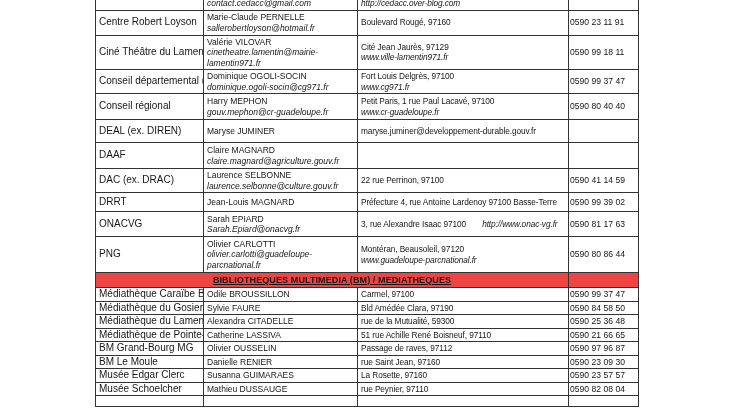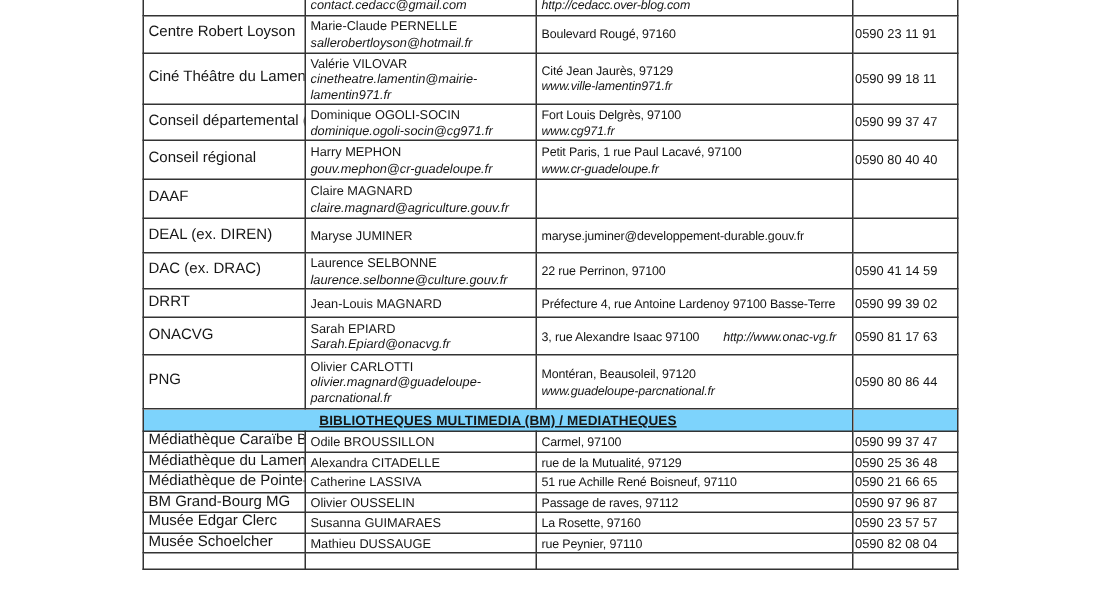--- a/index.html
+++ b/index.html
@@ -106,6 +106,18 @@
             <div class="ln"><span>0590 80 40 40</span></div>
           </td>
         </tr>
+        <tr style="height: 23px;">
+          <td class="org">
+            <div class="ln"><span>DEAL (ex. DIREN)</span></div>
+          </td>
+          <td class="contact">
+            <div class="ln"><span>Maryse JUMINER</span></div>
+          </td>
+          <td class="addr">
+            <div class="ln"><span>maryse.juminer@developpement-durable.gouv.fr</span></div>
+          </td>
+          <td class="phone"></td>
+        </tr>
         <tr style="height: 26px;">
           <td class="org">
             <div class="ln"><span>DAAF</span></div>
@@ -115,18 +127,6 @@
             <div class="ln"><span class="em">claire.magnard@agriculture.gouv.fr</span></div>
           </td>
           <td class="addr"></td>
-          <td class="phone"></td>
-        </tr>
-        <tr style="height: 23px;">
-          <td class="org">
-            <div class="ln"><span>DEAL (ex. DIREN)</span></div>
-          </td>
-          <td class="contact">
-            <div class="ln"><span>Maryse JUMINER</span></div>
-          </td>
-          <td class="addr">
-            <div class="ln"><span>maryse.juminer@developpement-durable.gouv.fr</span></div>
-          </td>
           <td class="phone"></td>
         </tr>
         <tr style="height: 24px;">

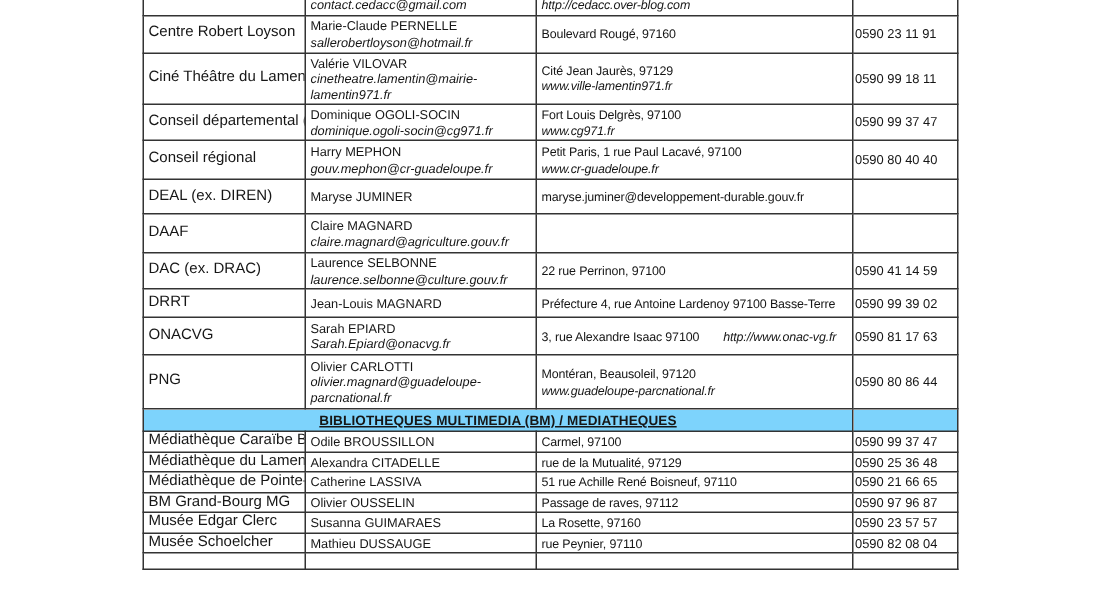--- a/index.html
+++ b/index.html
@@ -179,7 +179,7 @@
           </td>
           <td class="contact">
             <div class="ln"><span>Olivier CARLOTTI</span></div>
-            <div class="ln"><span class="em">olivier.magnard@guadeloupe-</span></div>
+            <div class="ln"><span class="em">olivier.carlotti@guadeloupe-</span></div>
             <div class="ln"><span class="em">parcnational.fr</span></div>
           </td>
           <td class="addr">

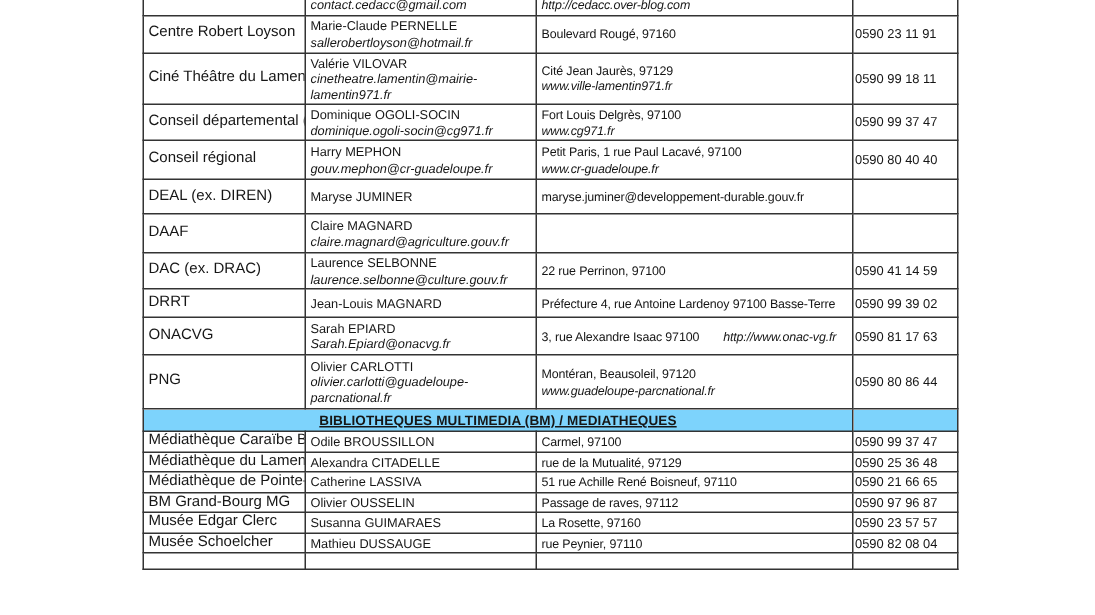--- a/index.html
+++ b/index.html
@@ -16,7 +16,7 @@
   .ln{white-space:nowrap;}
   .em{font-style:italic;}
   .gap{margin-left:16px;}
-  tr.section td{background:#7dd3fc;}
+  tr.section td{background:#ef4444;}
   td.section-label{text-align:center;font-weight:bold;font-size:9px;letter-spacing:0.1px;}
   .section-text{text-decoration:underline;}
 </style>

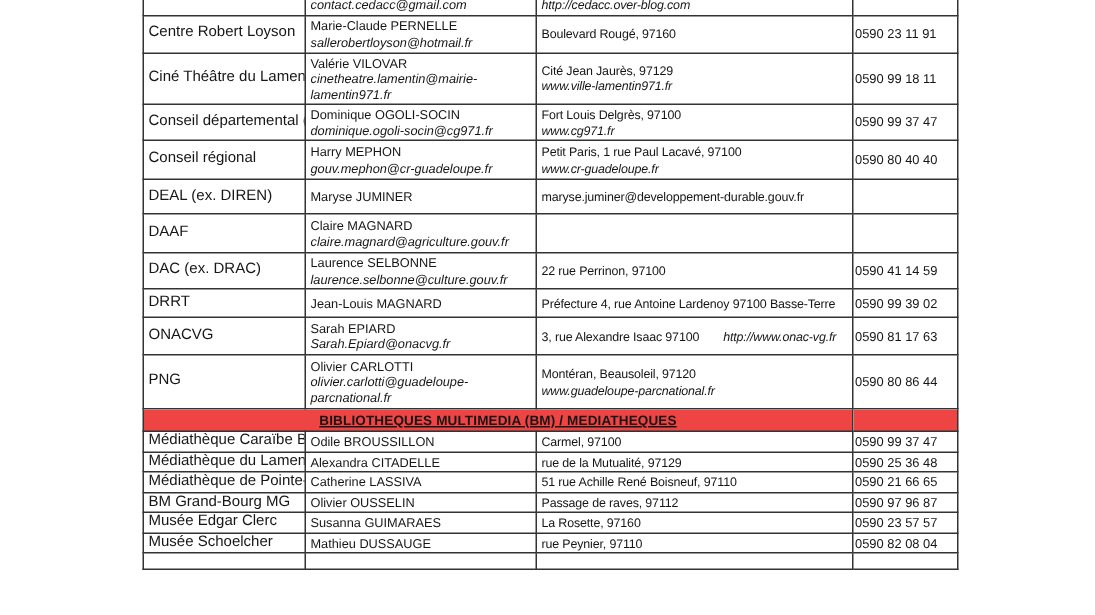--- a/index.html
+++ b/index.html
@@ -210,6 +210,20 @@
         </tr>
         <tr style="height: 13px;">
           <td class="org">
+            <div class="ln"><span>Médiathèque du Gosier</span></div>
+          </td>
+          <td class="contact">
+            <div class="ln"><span>Sylvie FAURE</span></div>
+          </td>
+          <td class="addr">
+            <div class="ln"><span>Bld Amédée Clara, 97190</span></div>
+          </td>
+          <td class="phone">
+            <div class="ln"><span>0590 84 58 50</span></div>
+          </td>
+        </tr>
+        <tr style="height: 13px;">
+          <td class="org">
             <div class="ln"><span>Médiathèque du Lamentin</span></div>
           </td>
           <td class="contact">

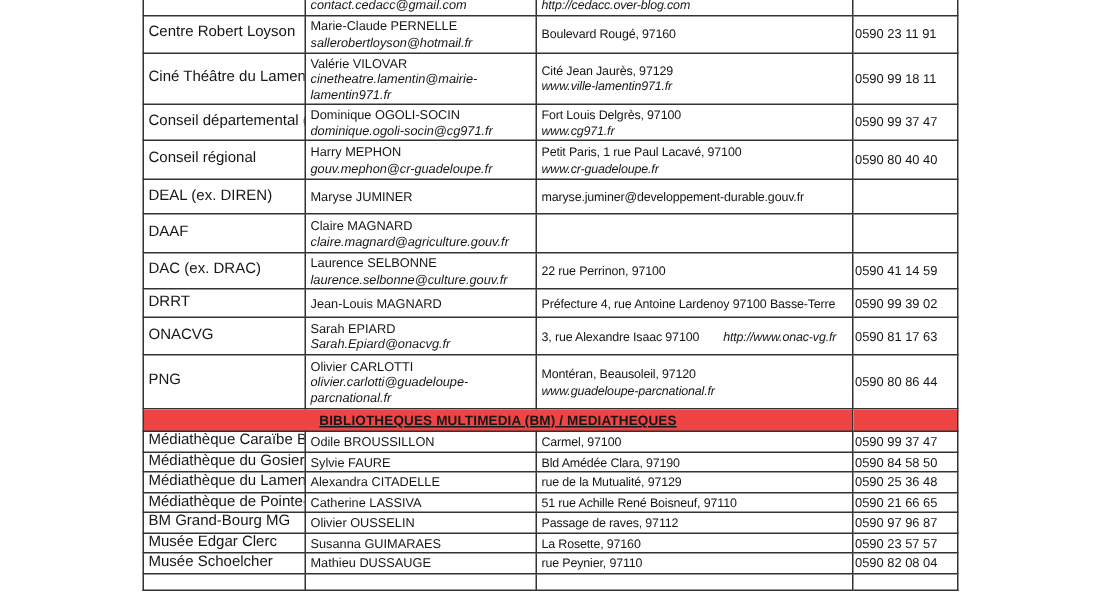--- a/index.html
+++ b/index.html
@@ -230,7 +230,7 @@
             <div class="ln"><span>Alexandra CITADELLE</span></div>
           </td>
           <td class="addr">
-            <div class="ln"><span>rue de la Mutualité, 97129</span></div>
+            <div class="ln"><span>rue de la Mutualité, 59300</span></div>
           </td>
           <td class="phone">
             <div class="ln"><span>0590 25 36 48</span></div>

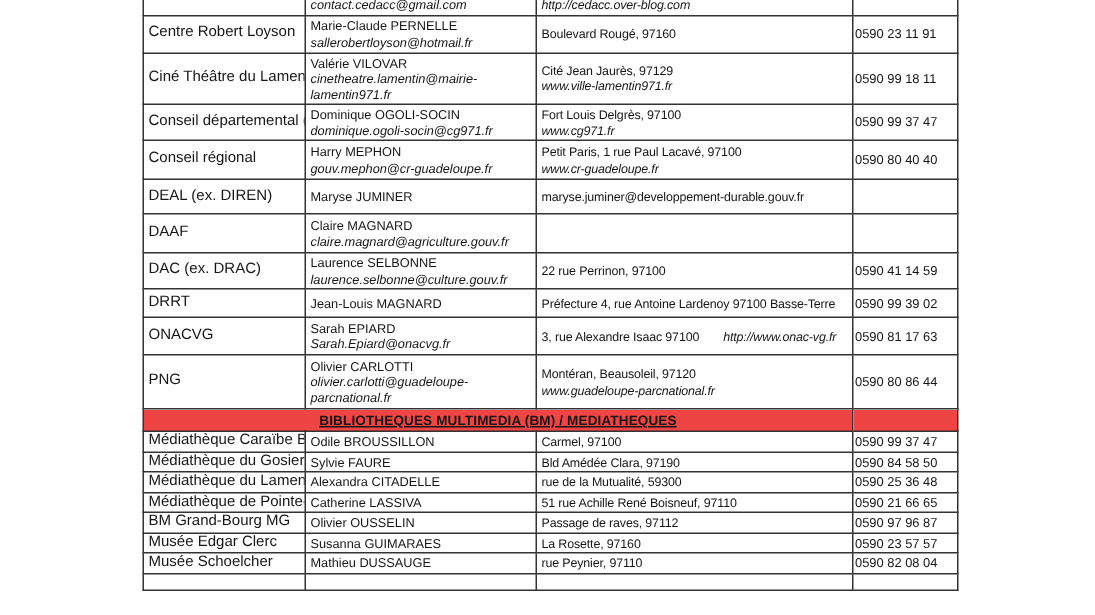--- a/index.html
+++ b/index.html
@@ -264,6 +264,20 @@
             <div class="ln"><span>0590 97 96 87</span></div>
           </td>
         </tr>
+        <tr style="height: 13px;">
+          <td class="org">
+            <div class="ln"><span>BM Le Moule</span></div>
+          </td>
+          <td class="contact">
+            <div class="ln"><span>Danielle RENIER</span></div>
+          </td>
+          <td class="addr">
+            <div class="ln"><span>rue Saint Jean, 97160</span></div>
+          </td>
+          <td class="phone">
+            <div class="ln"><span>0590 23 09 30</span></div>
+          </td>
+        </tr>
         <tr style="height: 11px;">
           <td class="org">
             <div class="ln"><span>Musée Edgar Clerc</span></div>

